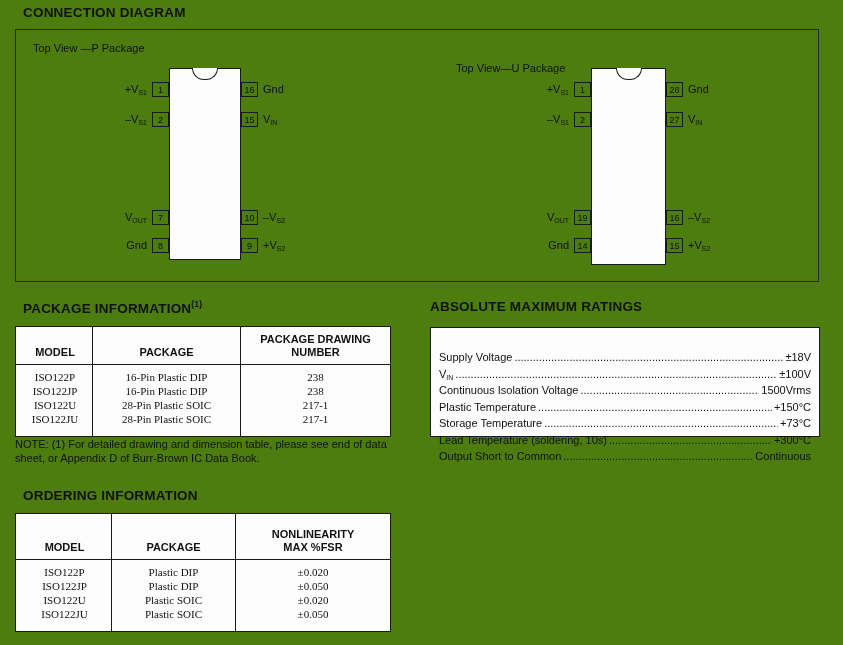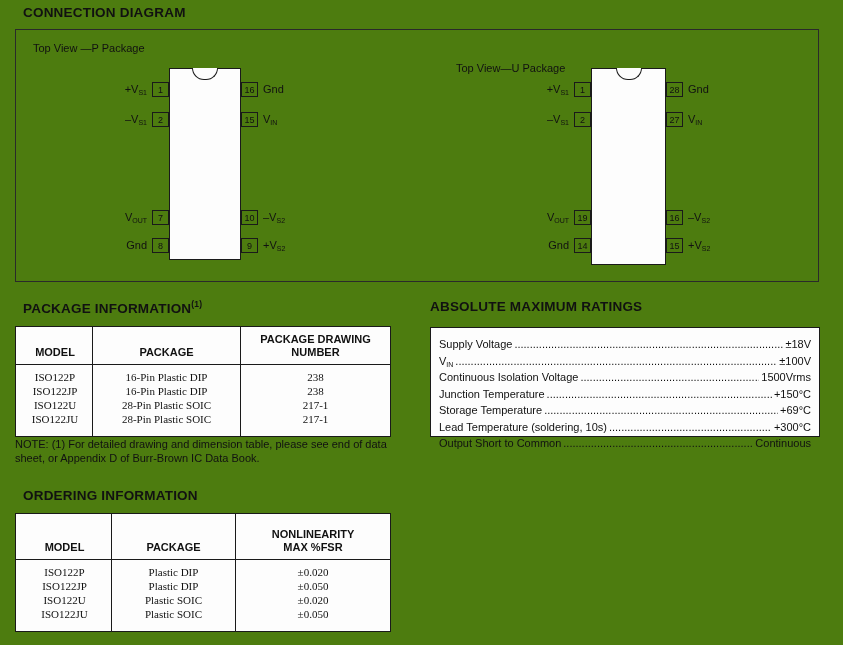--- a/index.html
+++ b/index.html
@@ -45,7 +45,7 @@
 
   
   .amr-box { position:absolute; left:430px; top:327px; width:390px; height:110px;
-             border:1px solid #1a1a1a; padding:10px 8px; background:#fdfdfd; }
+             border:1px solid #1a1a1a; padding:23px 8px; background:#fdfdfd; }
   .amr-line { display:flex; align-items:baseline; font-size:11px; line-height:13.5px; }
   .amr-label { white-space:nowrap; }
   .amr-dots { flex:1 1 auto; overflow:hidden; white-space:nowrap; margin:0 2px; }

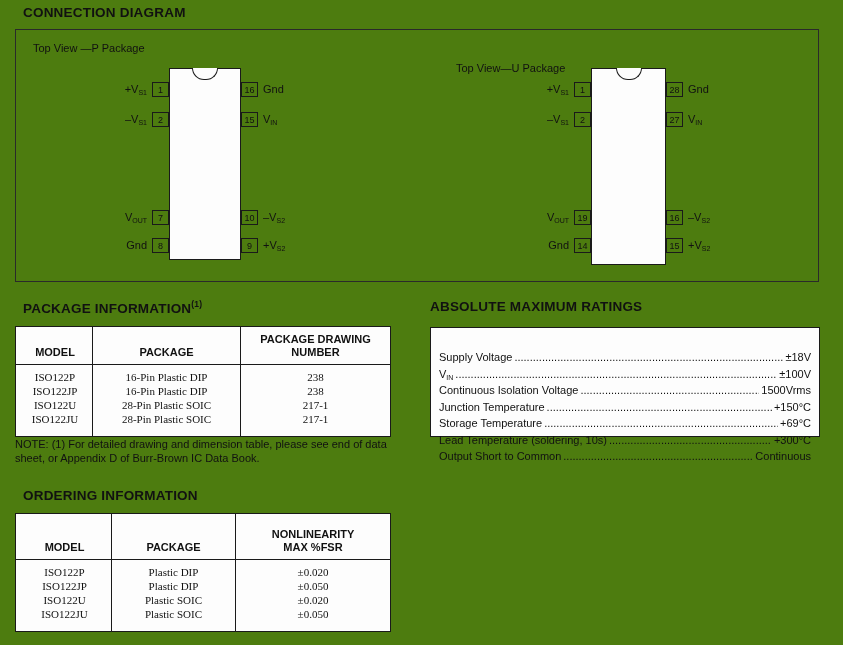--- a/index.html
+++ b/index.html
@@ -206,7 +206,7 @@
       <span class="amr-value">1500Vrms</span>
     </div>
     <div class="amr-line">
-      <span class="amr-label"><span>Junction Temperature</span><span class="sub"></span></span>
+      <span class="amr-label"><span>Plastic Temperature</span><span class="sub"></span></span>
       <span class="amr-dots"></span>
       <span class="amr-value">+150°C</span>
     </div>

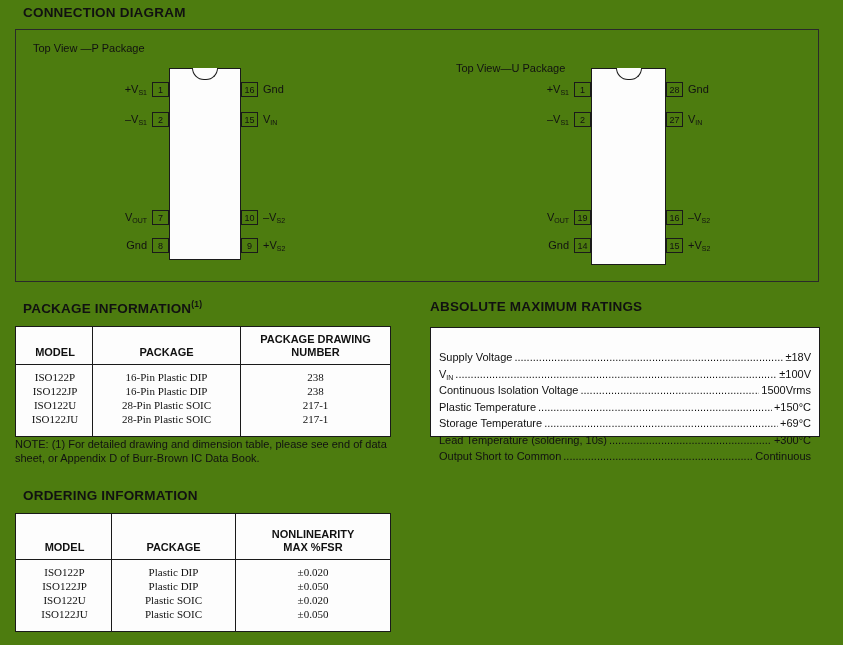--- a/index.html
+++ b/index.html
@@ -213,7 +213,7 @@
     <div class="amr-line">
       <span class="amr-label"><span>Storage Temperature</span><span class="sub"></span></span>
       <span class="amr-dots"></span>
-      <span class="amr-value">+69°C</span>
+      <span class="amr-value">+73°C</span>
     </div>
     <div class="amr-line">
       <span class="amr-label"><span>Lead Temperature (soldering, 10s)</span><span class="sub"></span></span>

